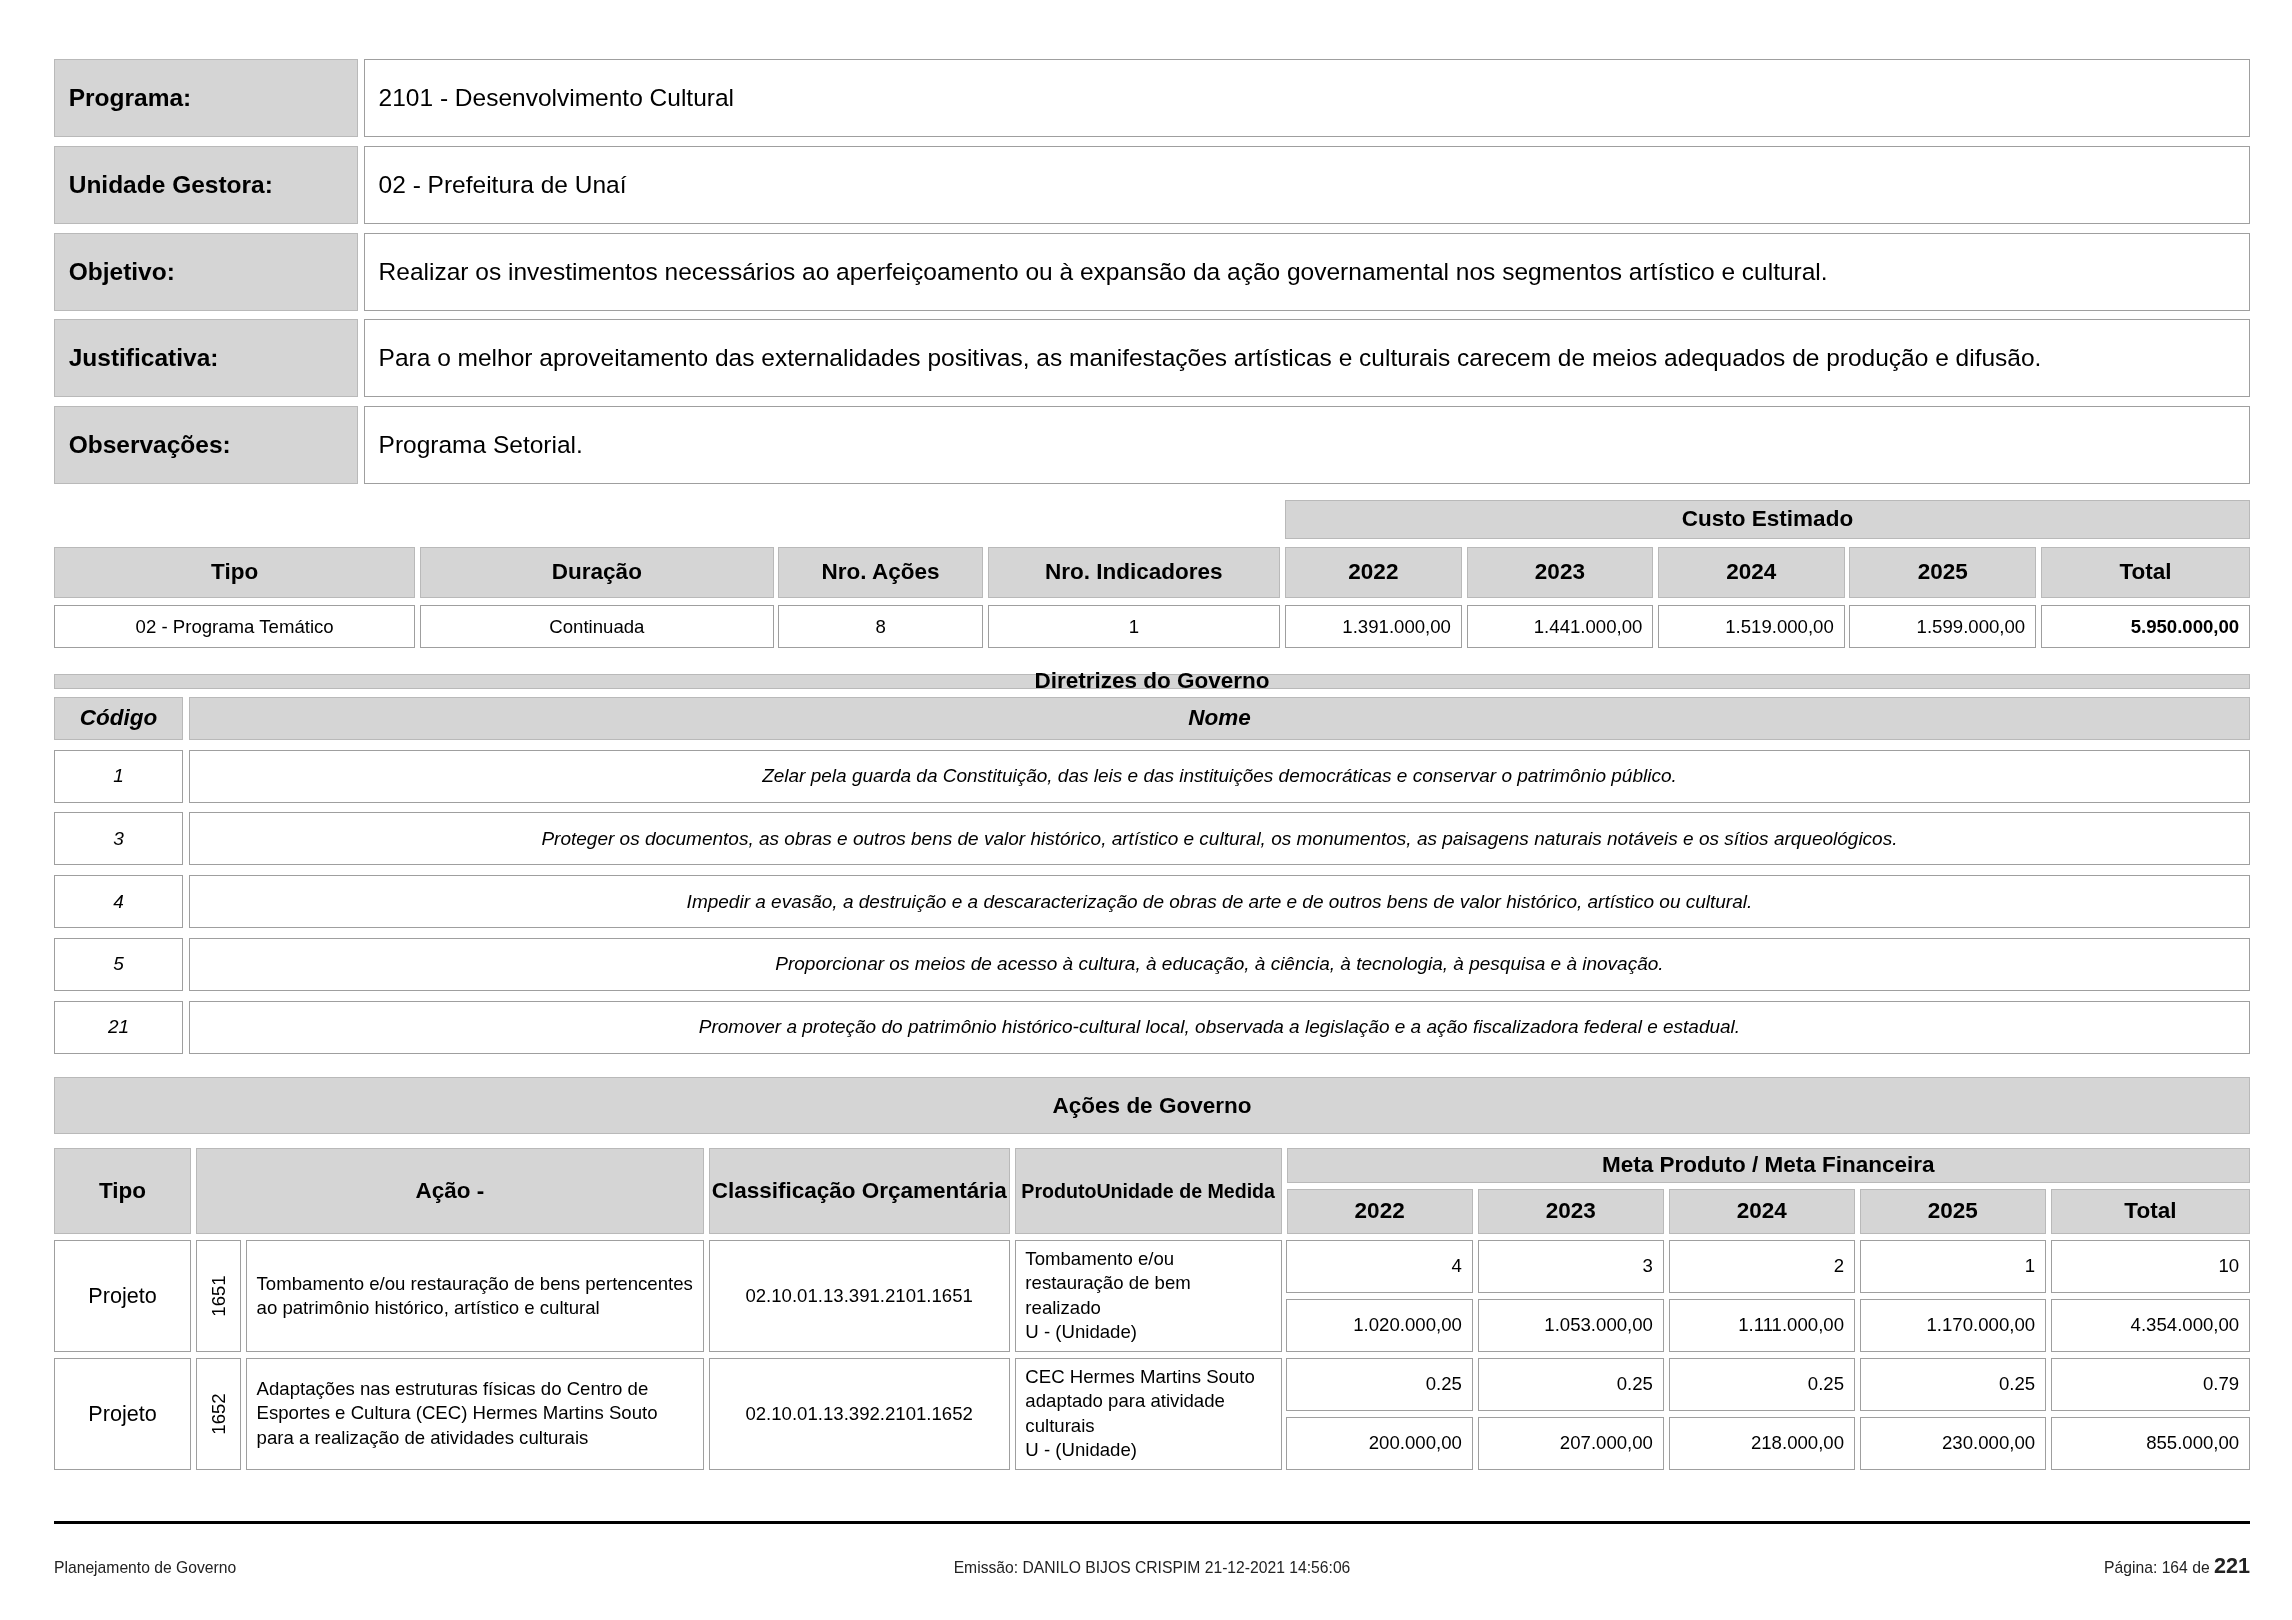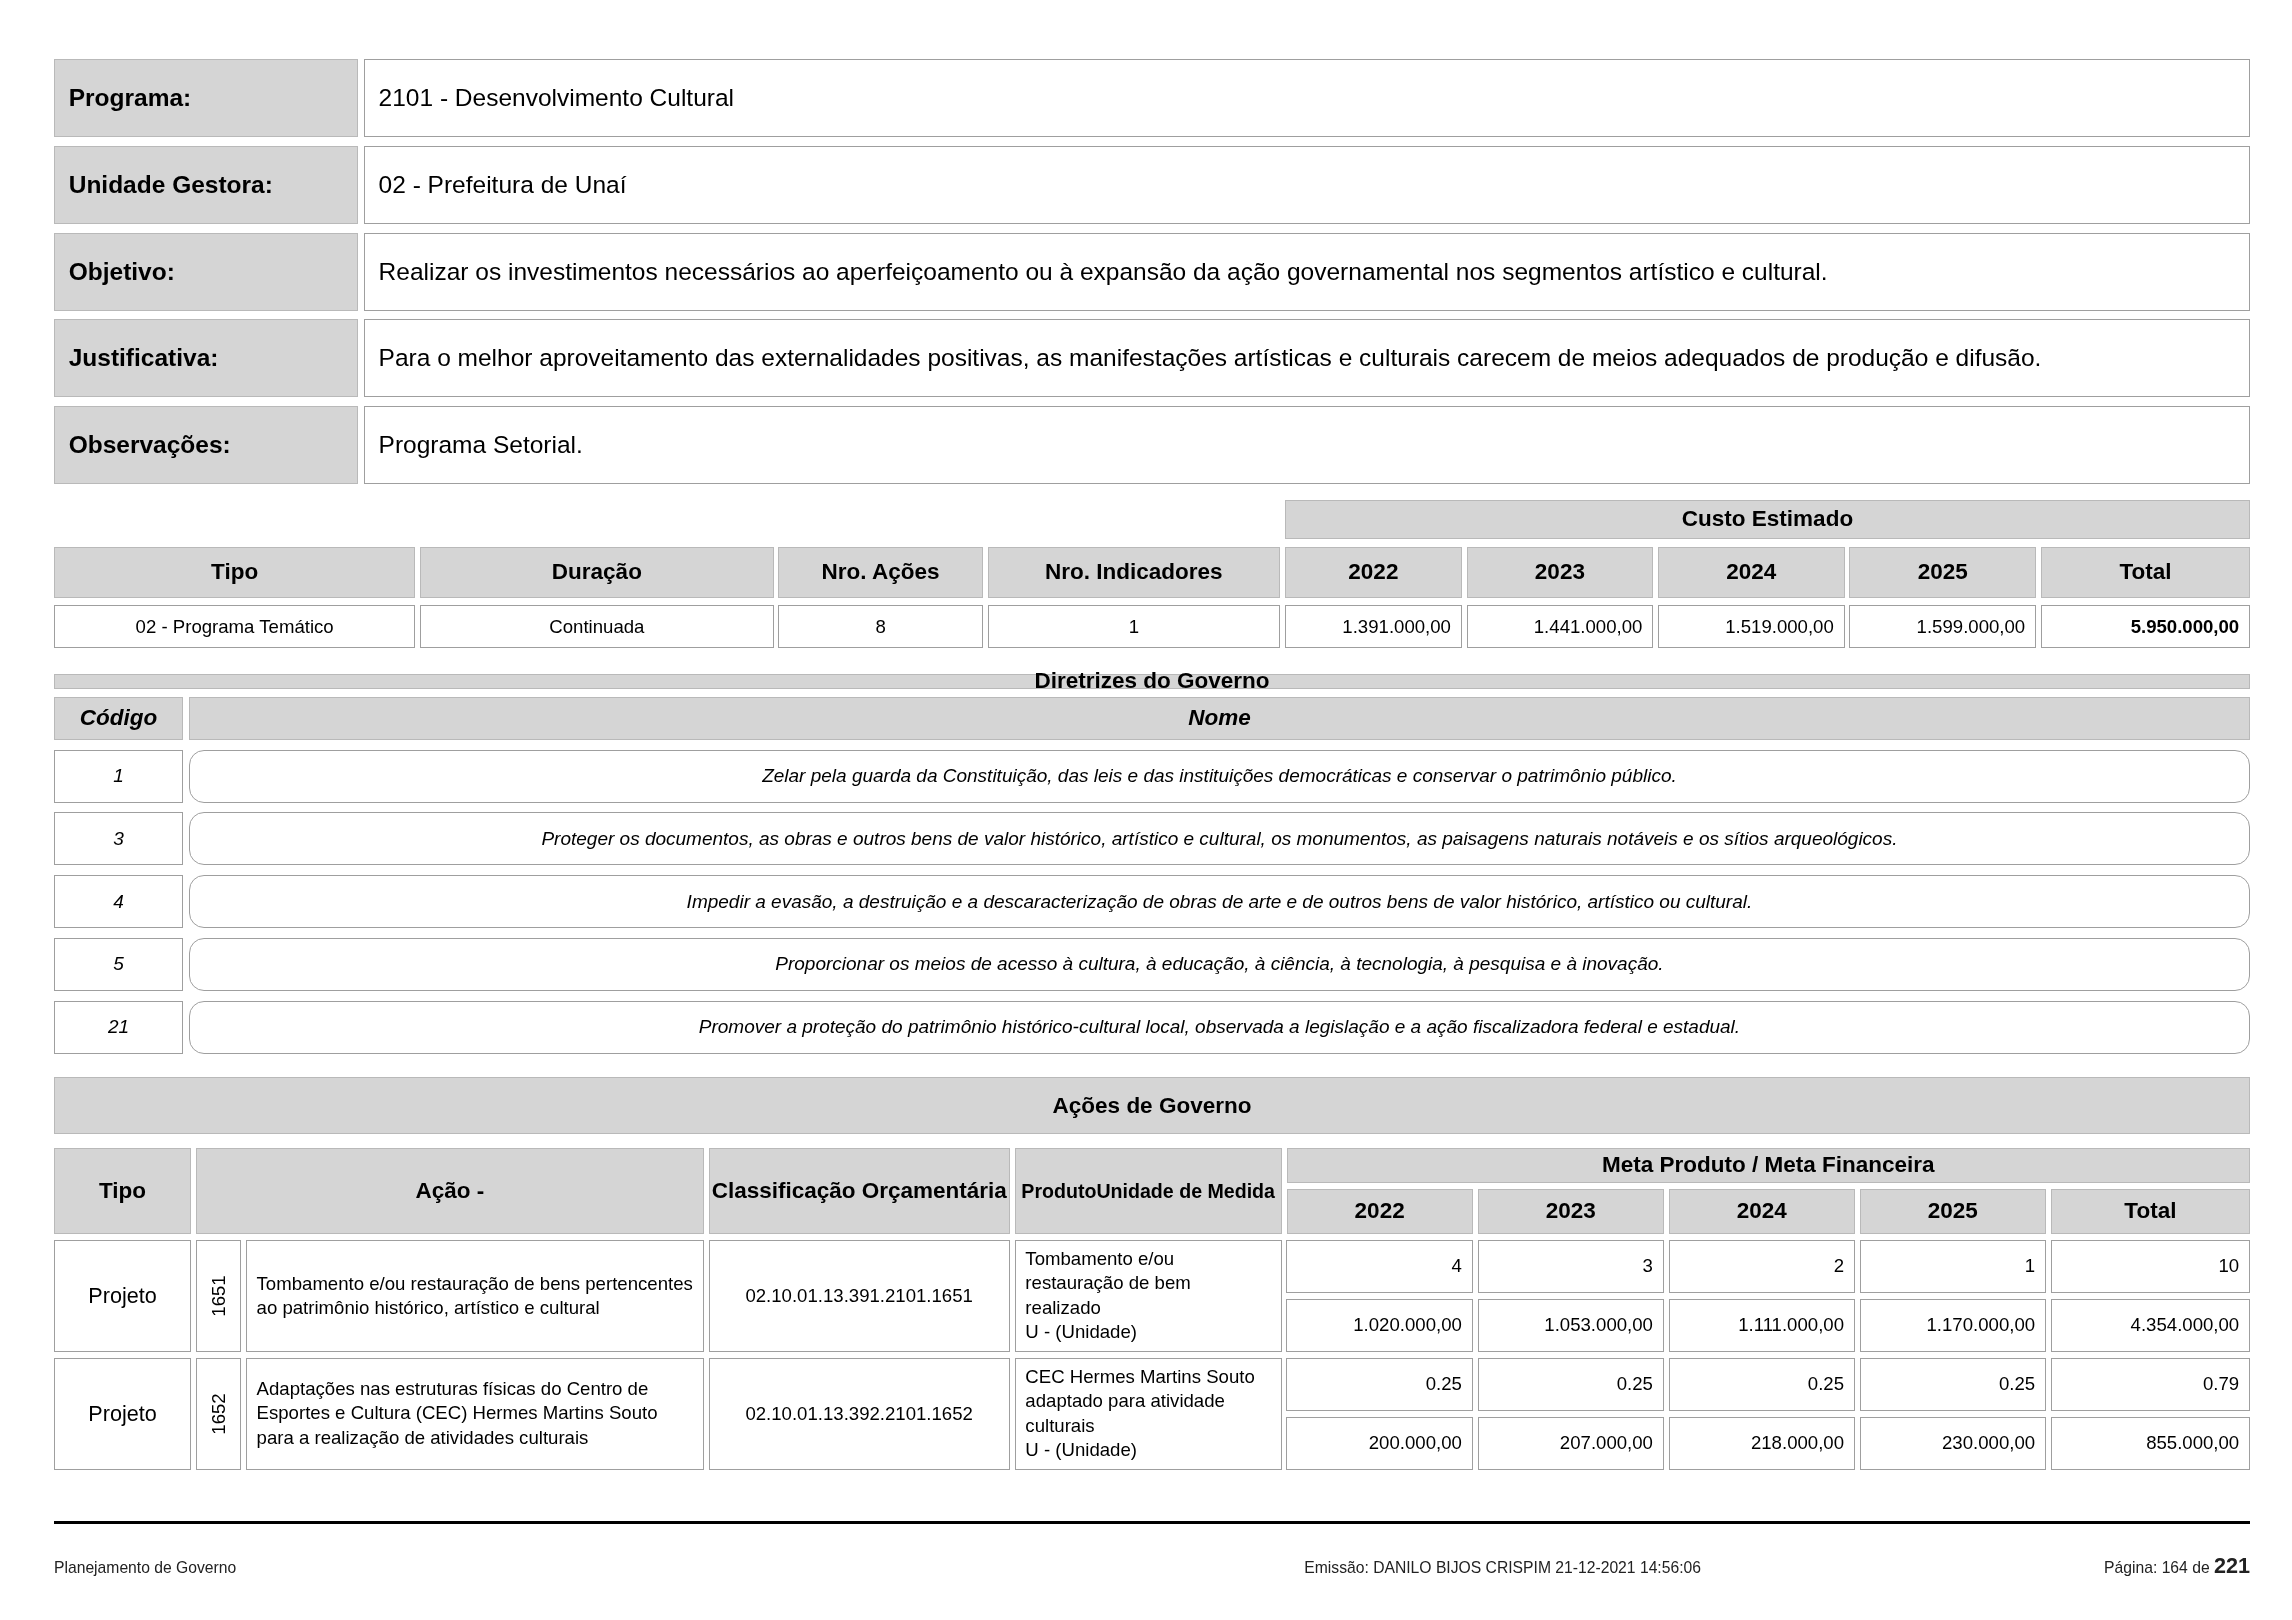--- a/index.html
+++ b/index.html
@@ -37,7 +37,7 @@
   .section-bar { height: 15px; margin-top: 25.5px; font-weight: bold; font-size: 22.5px; }
   .dir-grid { display: grid; grid-template-columns: 129px 1fr; gap: 9.8px 5.9px; margin-top: 7.8px;
     grid-template-rows: 43px repeat(5, 53px); font-style: italic; }
-  .dir-name { font-size: 19px; padding: 0 19.6px; border-radius: 15px; }
+  .dir-name { font-size: 19px; padding: 0 19.6px; }
   .dir-code { font-size: 19px; }
 
   

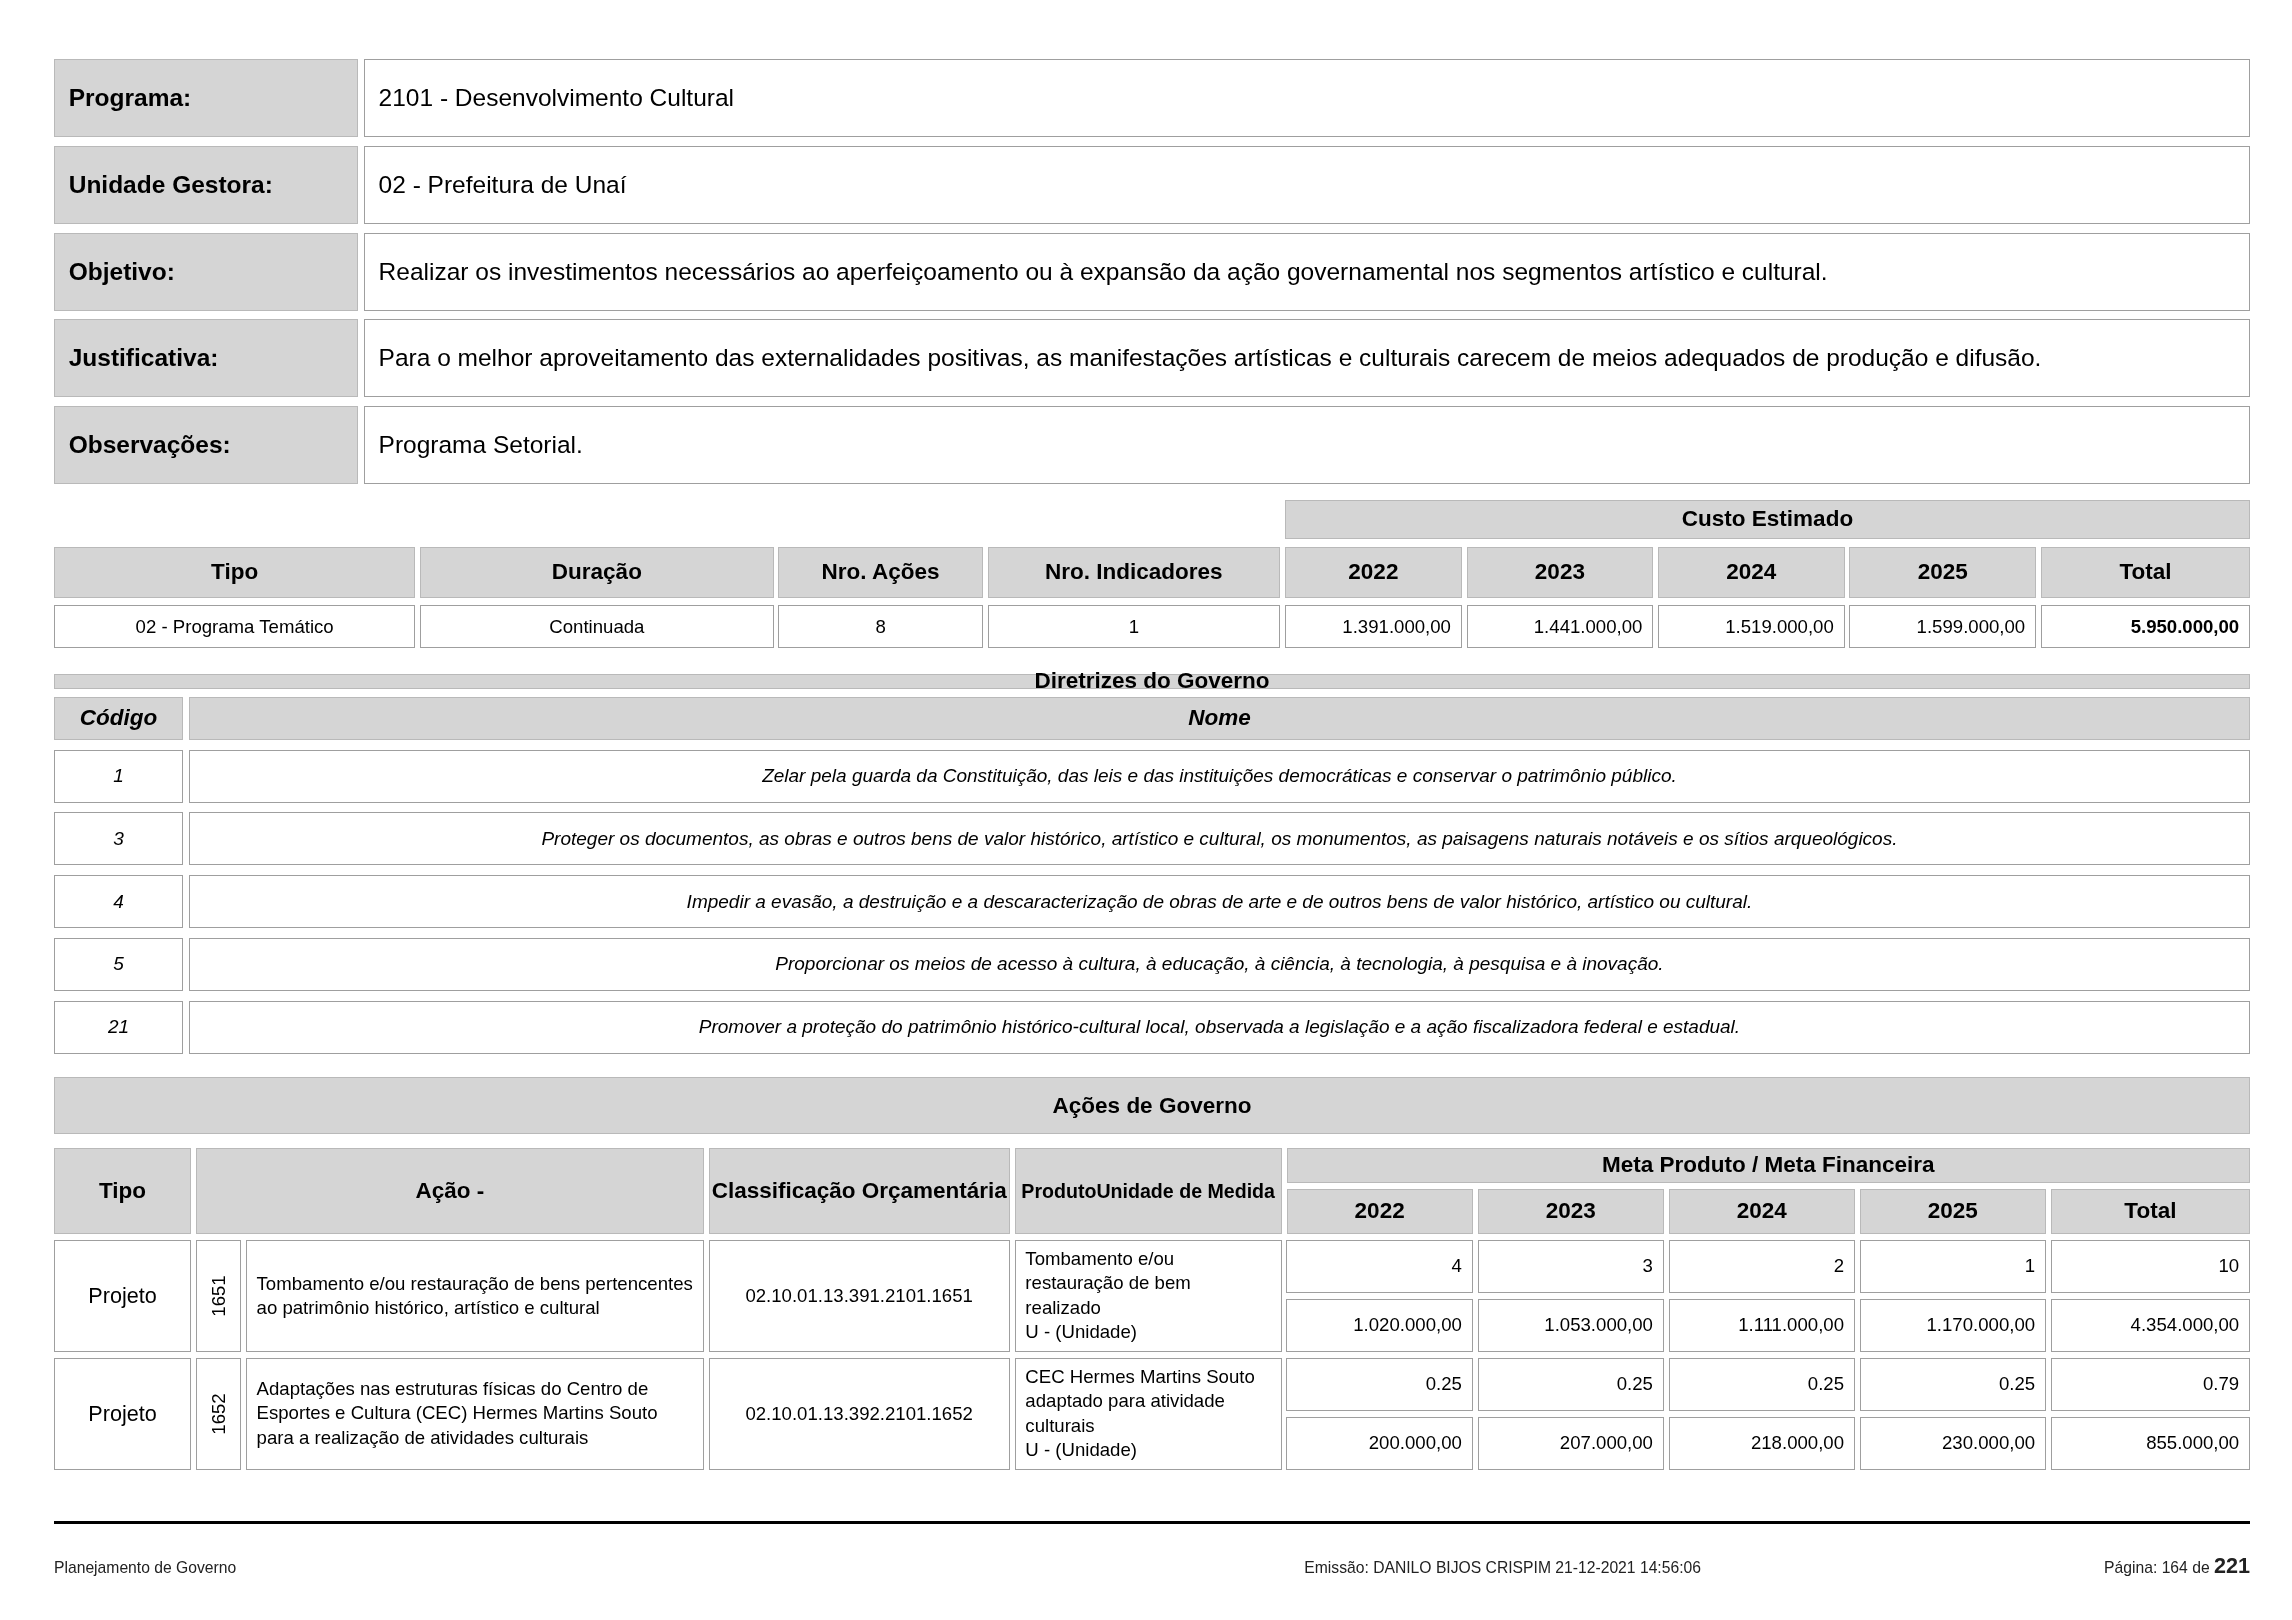--- a/index.html
+++ b/index.html
@@ -66,7 +66,7 @@
   .rule { height: 3.9px; background: #000; margin-top: 51px; }
   .footer { display: flex; align-items: baseline; margin-top: 29px; }
   .footer .f-left { flex: 1; font-size: 15.7px; color: #222; }
-  .footer .f-center { flex: 2; font-size: 15.7px; color: #222; text-align: right; }
+  .footer .f-center { flex: 2; font-size: 15.7px; color: #222; text-align: center; }
   .footer .f-right { flex: 1; font-size: 15.7px; color: #222; text-align: right; }
   .f-right .total-pages { font-weight: bold; font-size: 21.6px; }
 </style>

